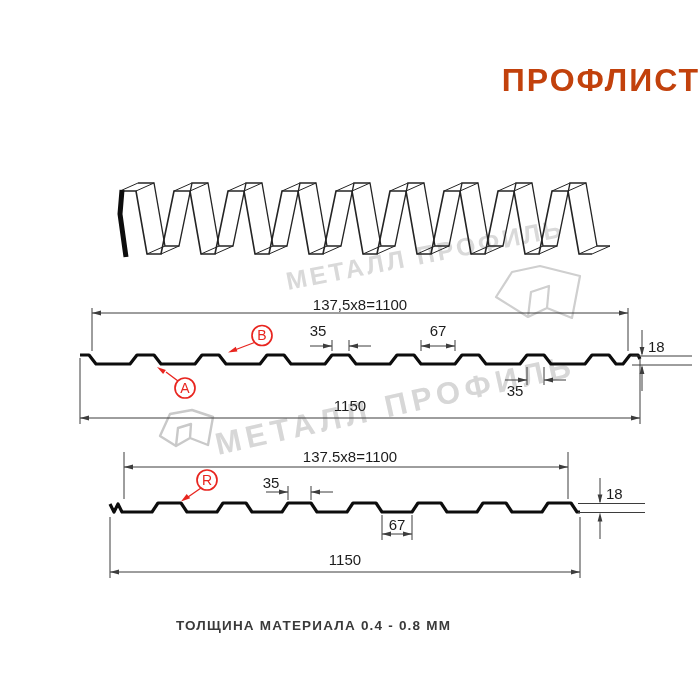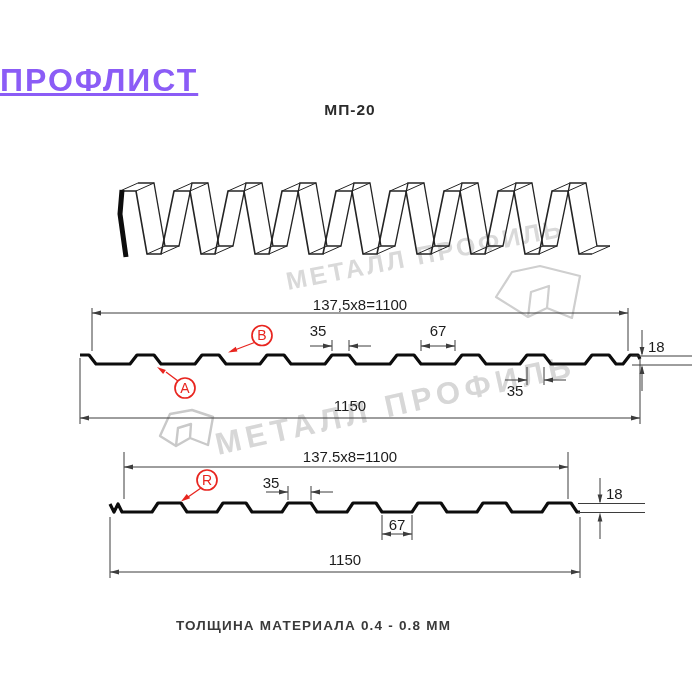--- a/index.html
+++ b/index.html
@@ -5,8 +5,8 @@
   html,body{margin:0;padding:0;background:#ffffff;}
   #page{position:relative;width:700px;height:700px;background:#ffffff;overflow:hidden;
         font-family:"Liberation Sans",sans-serif;}
-  .title{position:absolute;top:62px;left:0;width:700px;text-align:left;
-         font-size:32px;font-weight:800;letter-spacing:2px;color:#8b5cf6;text-decoration:underline;}
+  .title{position:absolute;top:62px;left:0;width:700px;text-align:right;
+         font-size:32px;font-weight:800;letter-spacing:2px;color:#c2410c;}
   .subtitle{position:absolute;top:101px;left:0;width:700px;text-align:center;
             font-size:15.5px;font-weight:700;letter-spacing:1px;color:#2b2b2b;}
   .caption{position:absolute;top:618px;left:0;width:627px;text-align:center;

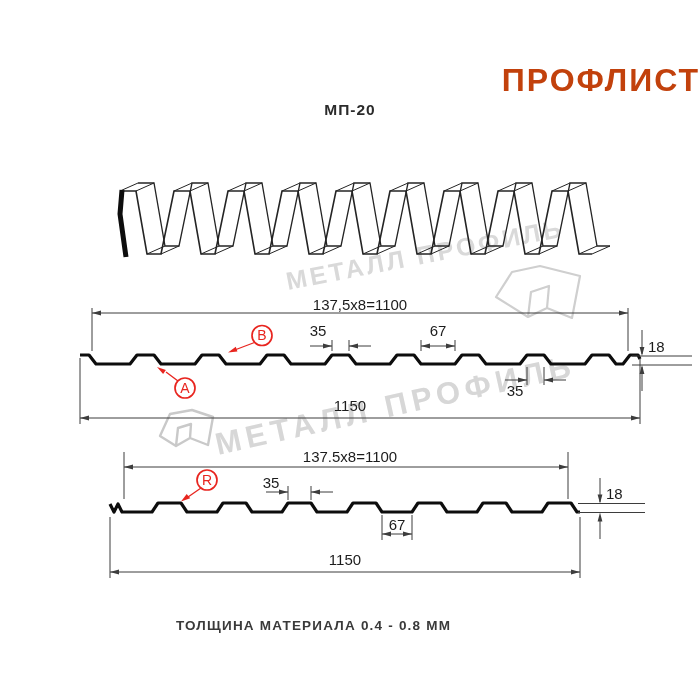--- a/index.html
+++ b/index.html
@@ -23,7 +23,6 @@
 <div id="page">
 
   <div class="title">ПРОФЛИСТ</div>
-  <div class="subtitle">МП-20</div>
 
   <svg width="700" height="700" viewBox="0 0 700 700">
 

